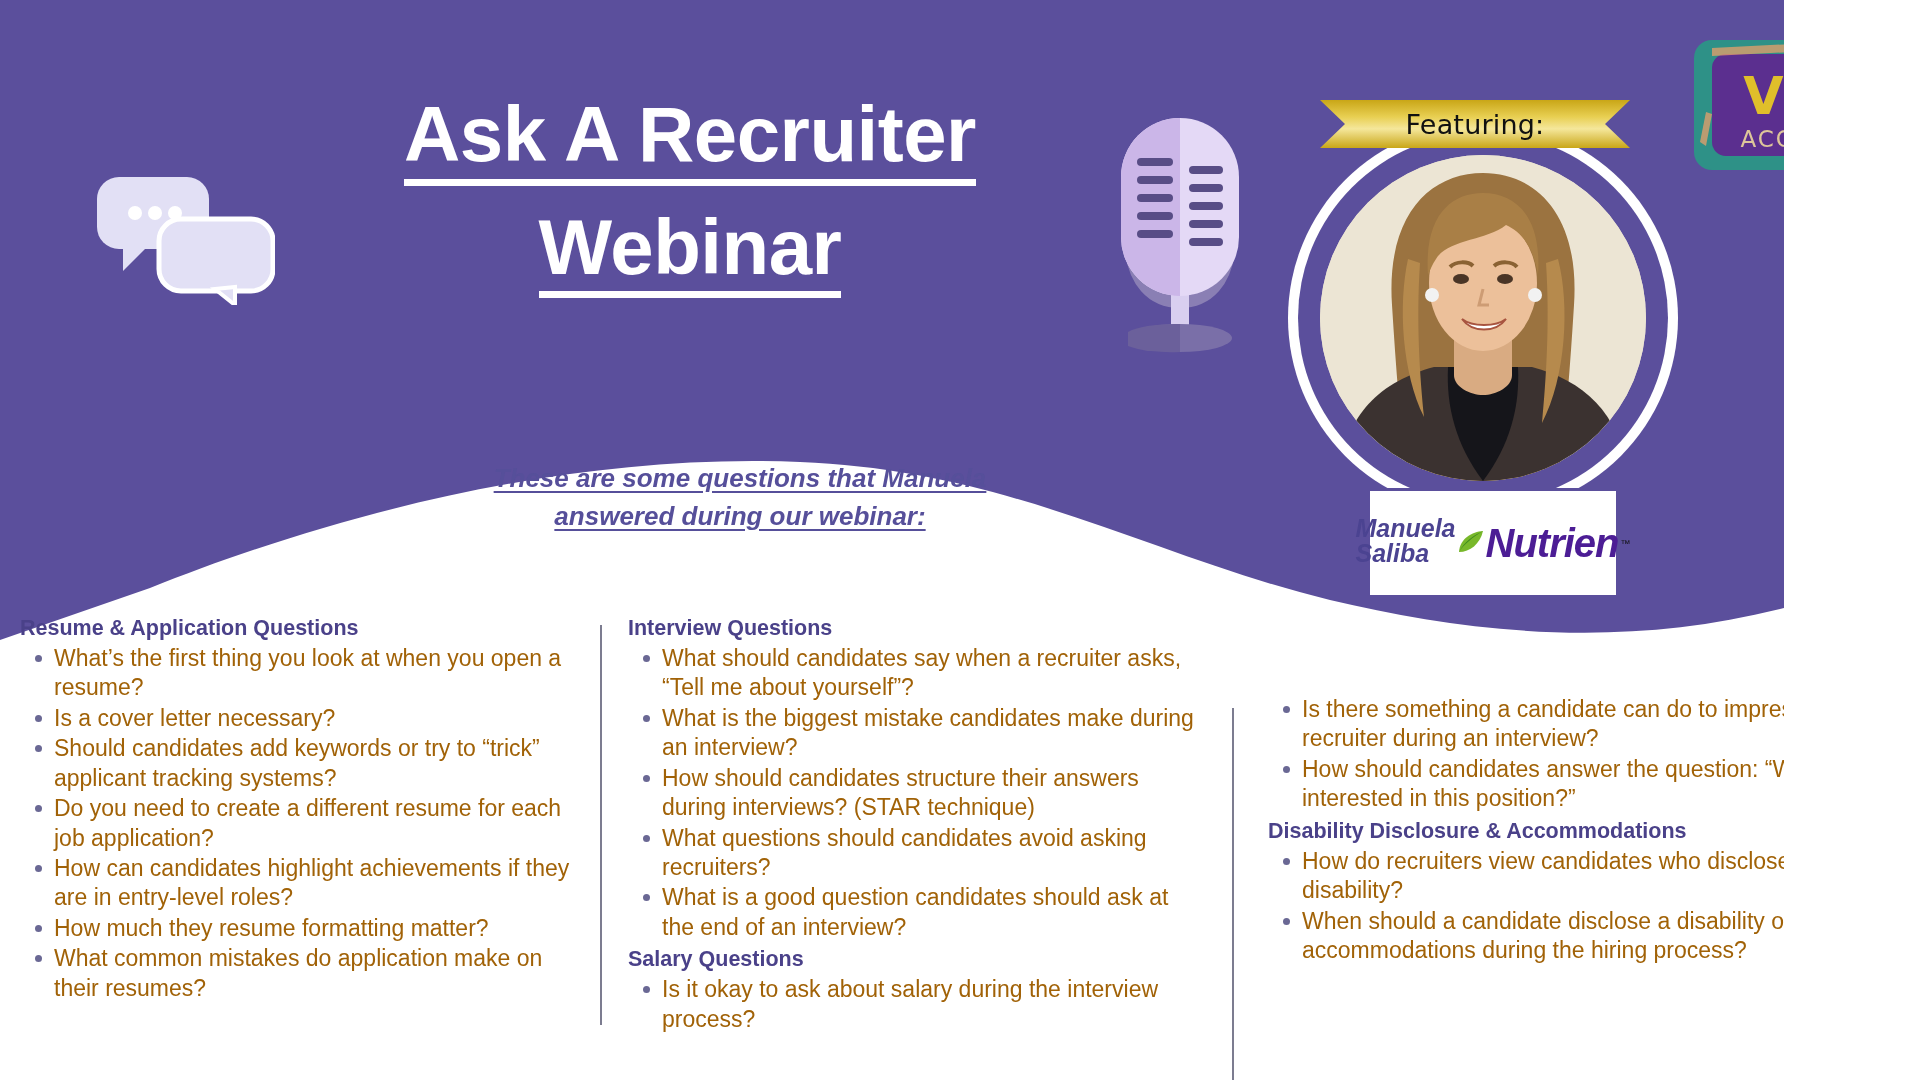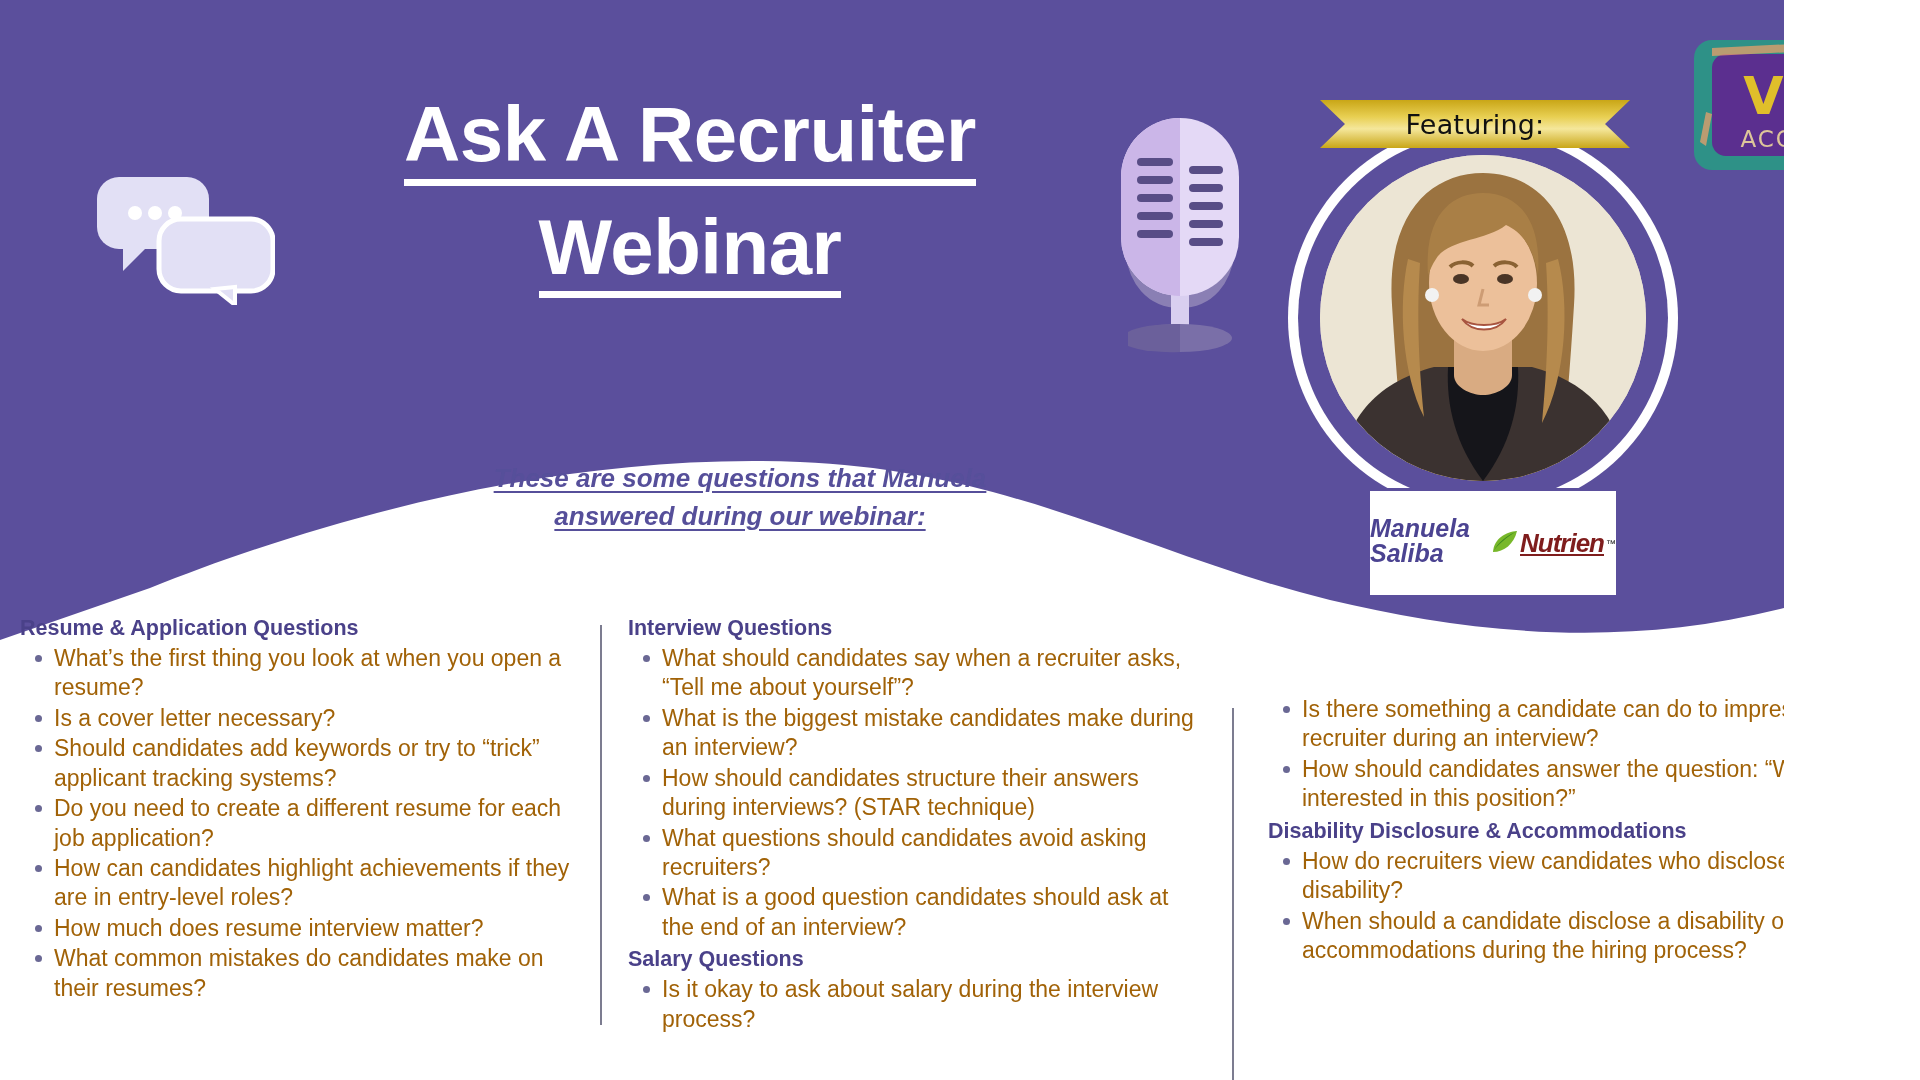--- a/index.html
+++ b/index.html
@@ -94,8 +94,8 @@
   }
   .logo-row{display:flex;align-items:center;justify-content:center;}
   .logo-word{
-    font-size:26px;font-weight:700;font-style:italic;color:#7f1d1d;
-    letter-spacing:-1px;line-height:1;text-decoration:underline;
+    font-size:40px;font-weight:700;font-style:italic;color:#4c1d95;
+    letter-spacing:-1px;line-height:1;
   }
   .logo-tm{font-size:10px;color:#101010;vertical-align:super;margin-left:2px;}
 

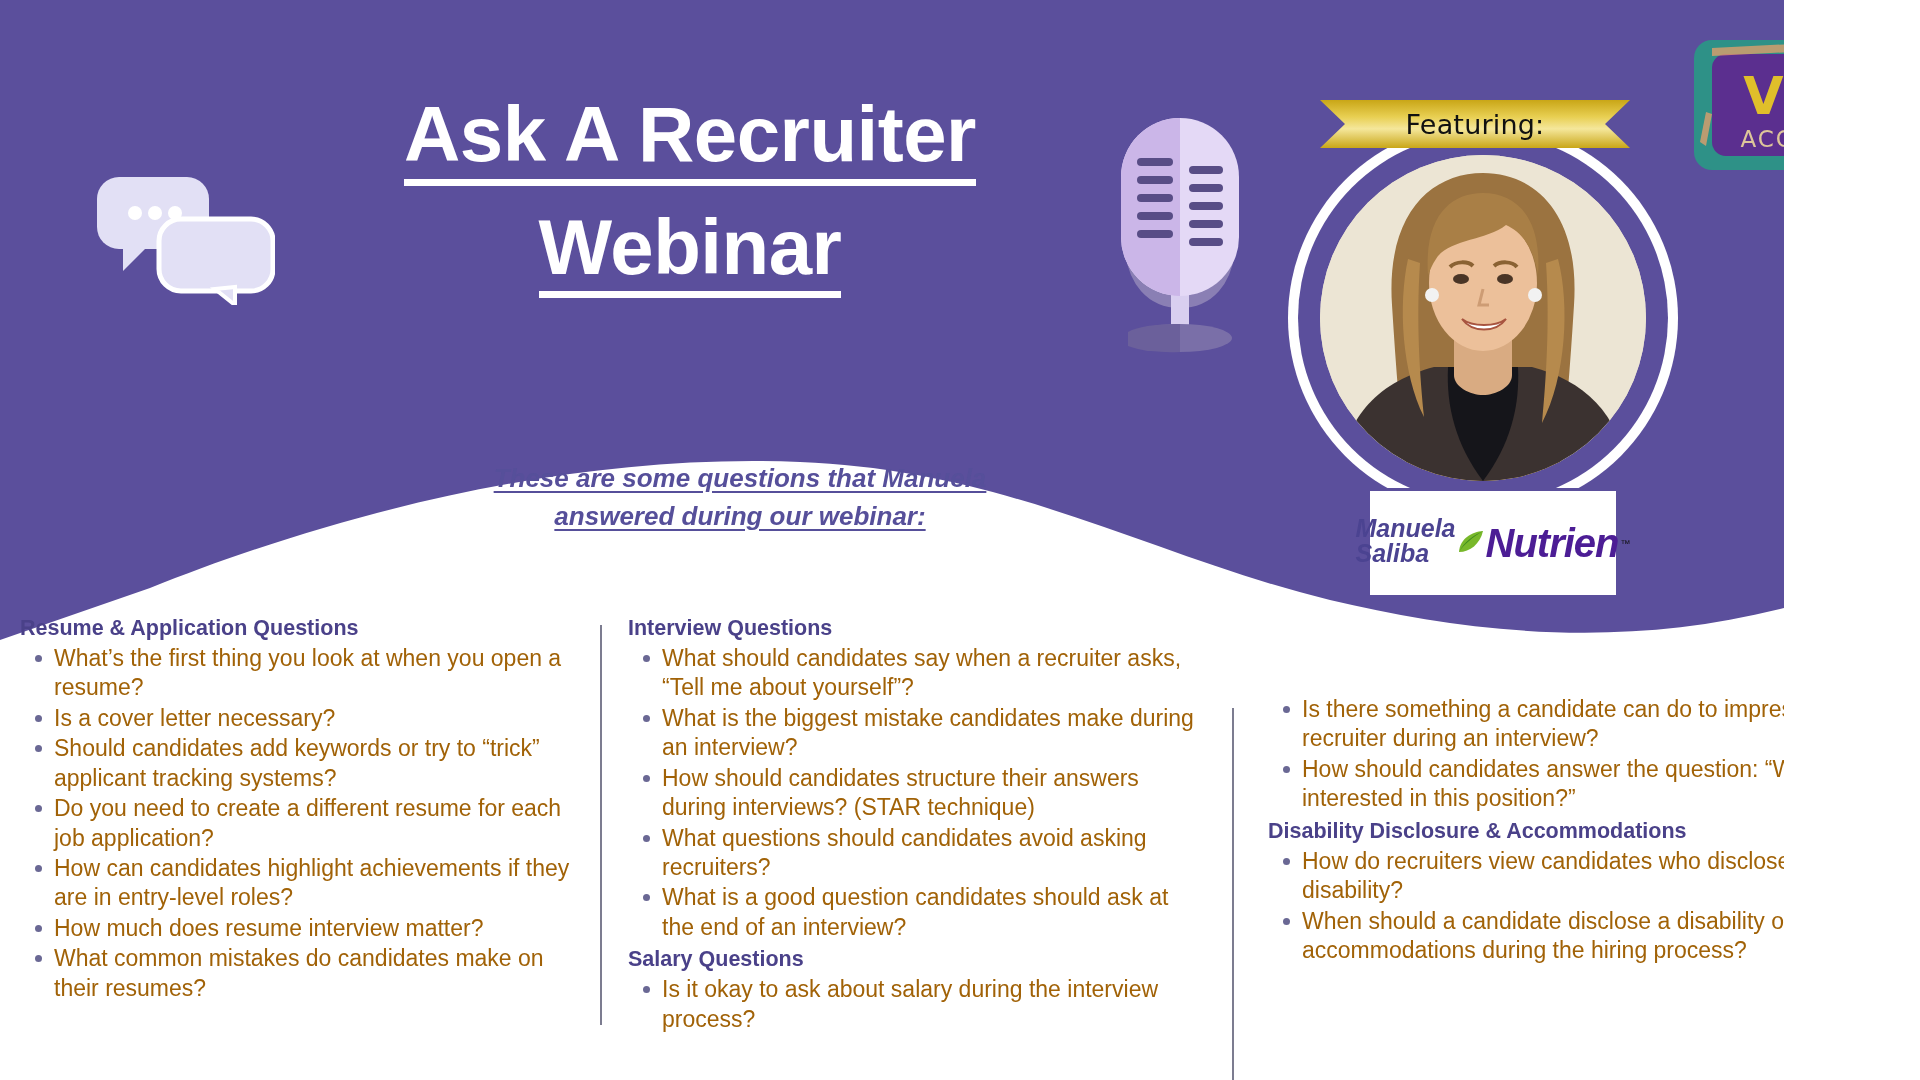--- a/index.html
+++ b/index.html
@@ -298,7 +298,7 @@
             <li>Should candidates add keywords or try to “trick” applicant tracking systems?</li>
             <li>Do you need to create a different resume for each job application?</li>
             <li>How can candidates highlight achievements if they are in entry-level roles?</li>
-            <li>How much does resume interview matter?</li>
+            <li>How much they resume formatting matter?</li>
             <li>What common mistakes do candidates make on their resumes?</li>
           </ul>
         </div>

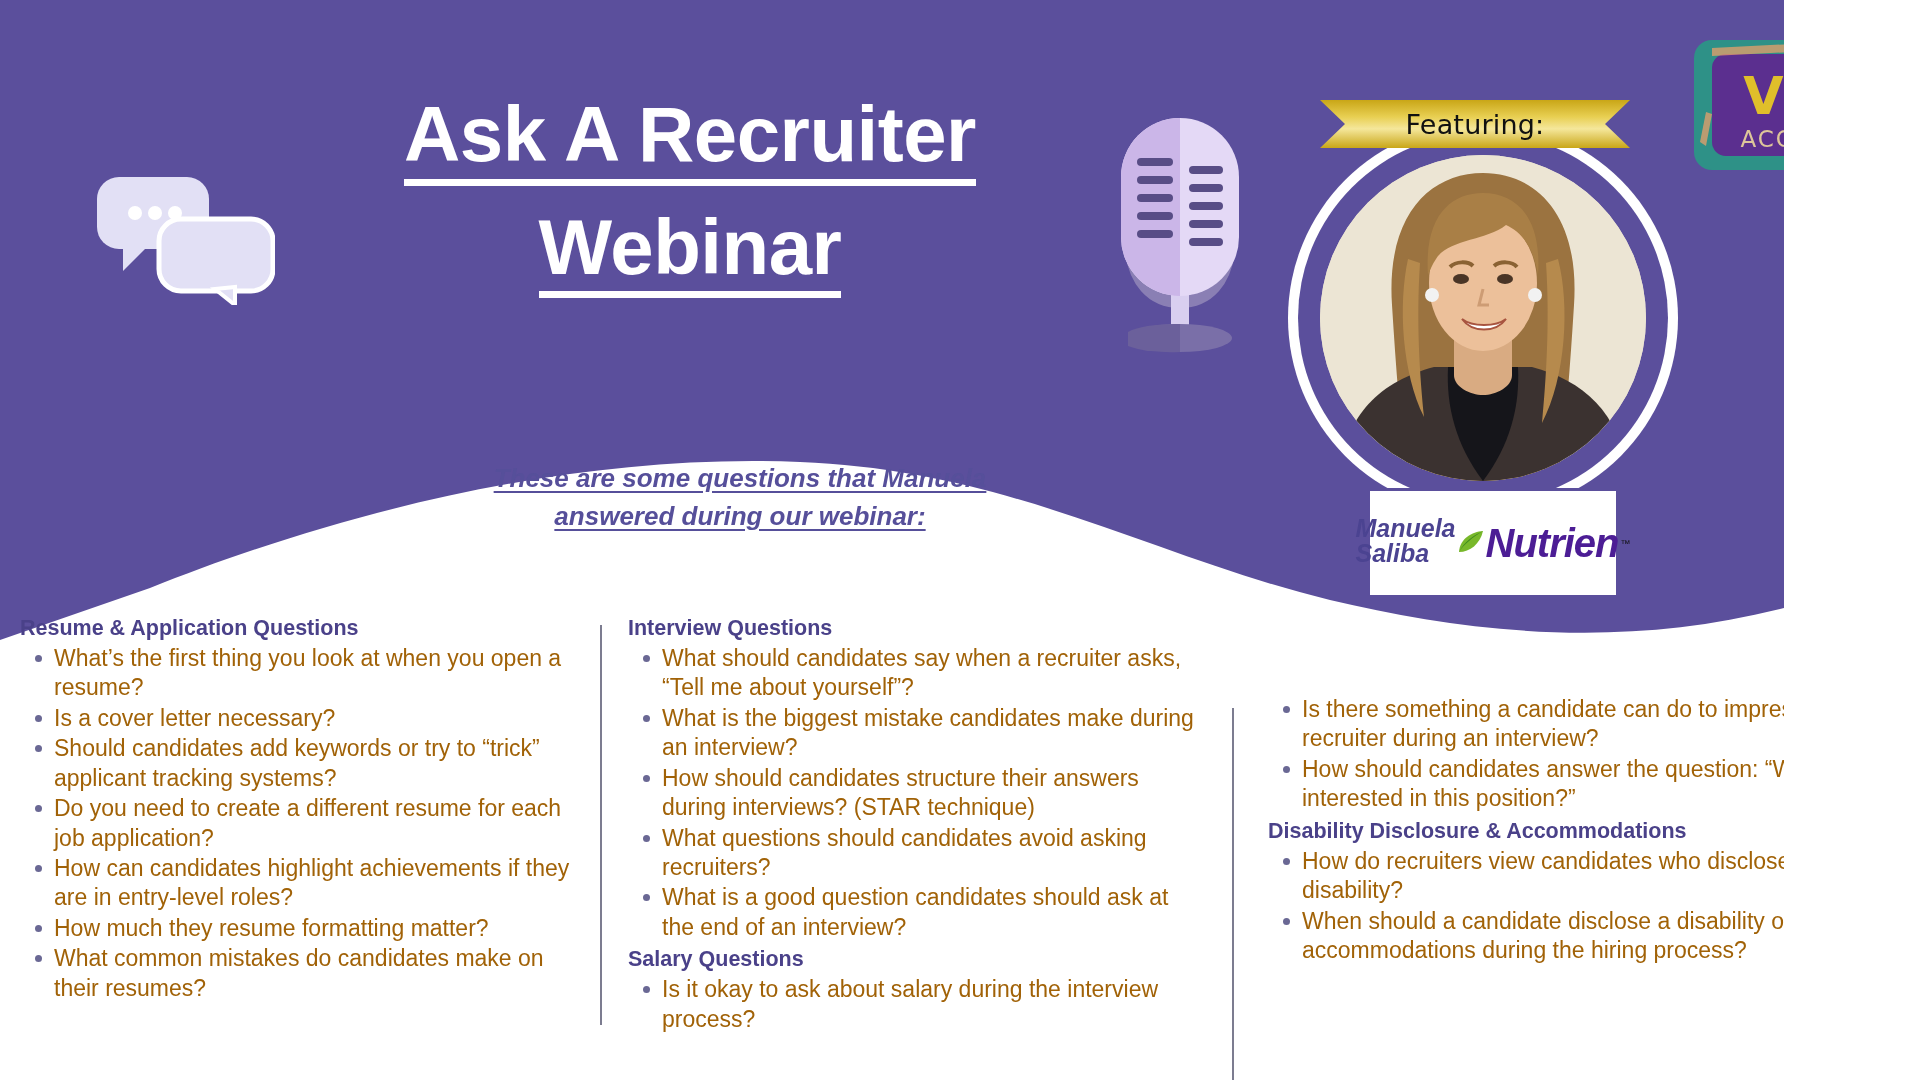--- a/index.html
+++ b/index.html
@@ -299,7 +299,7 @@
             <li>Do you need to create a different resume for each job application?</li>
             <li>How can candidates highlight achievements if they are in entry-level roles?</li>
             <li>How much they resume formatting matter?</li>
-            <li>What common mistakes do candidates make on their resumes?</li>
+            <li>What common mistakes do application make on their resumes?</li>
           </ul>
         </div>
       </div>

